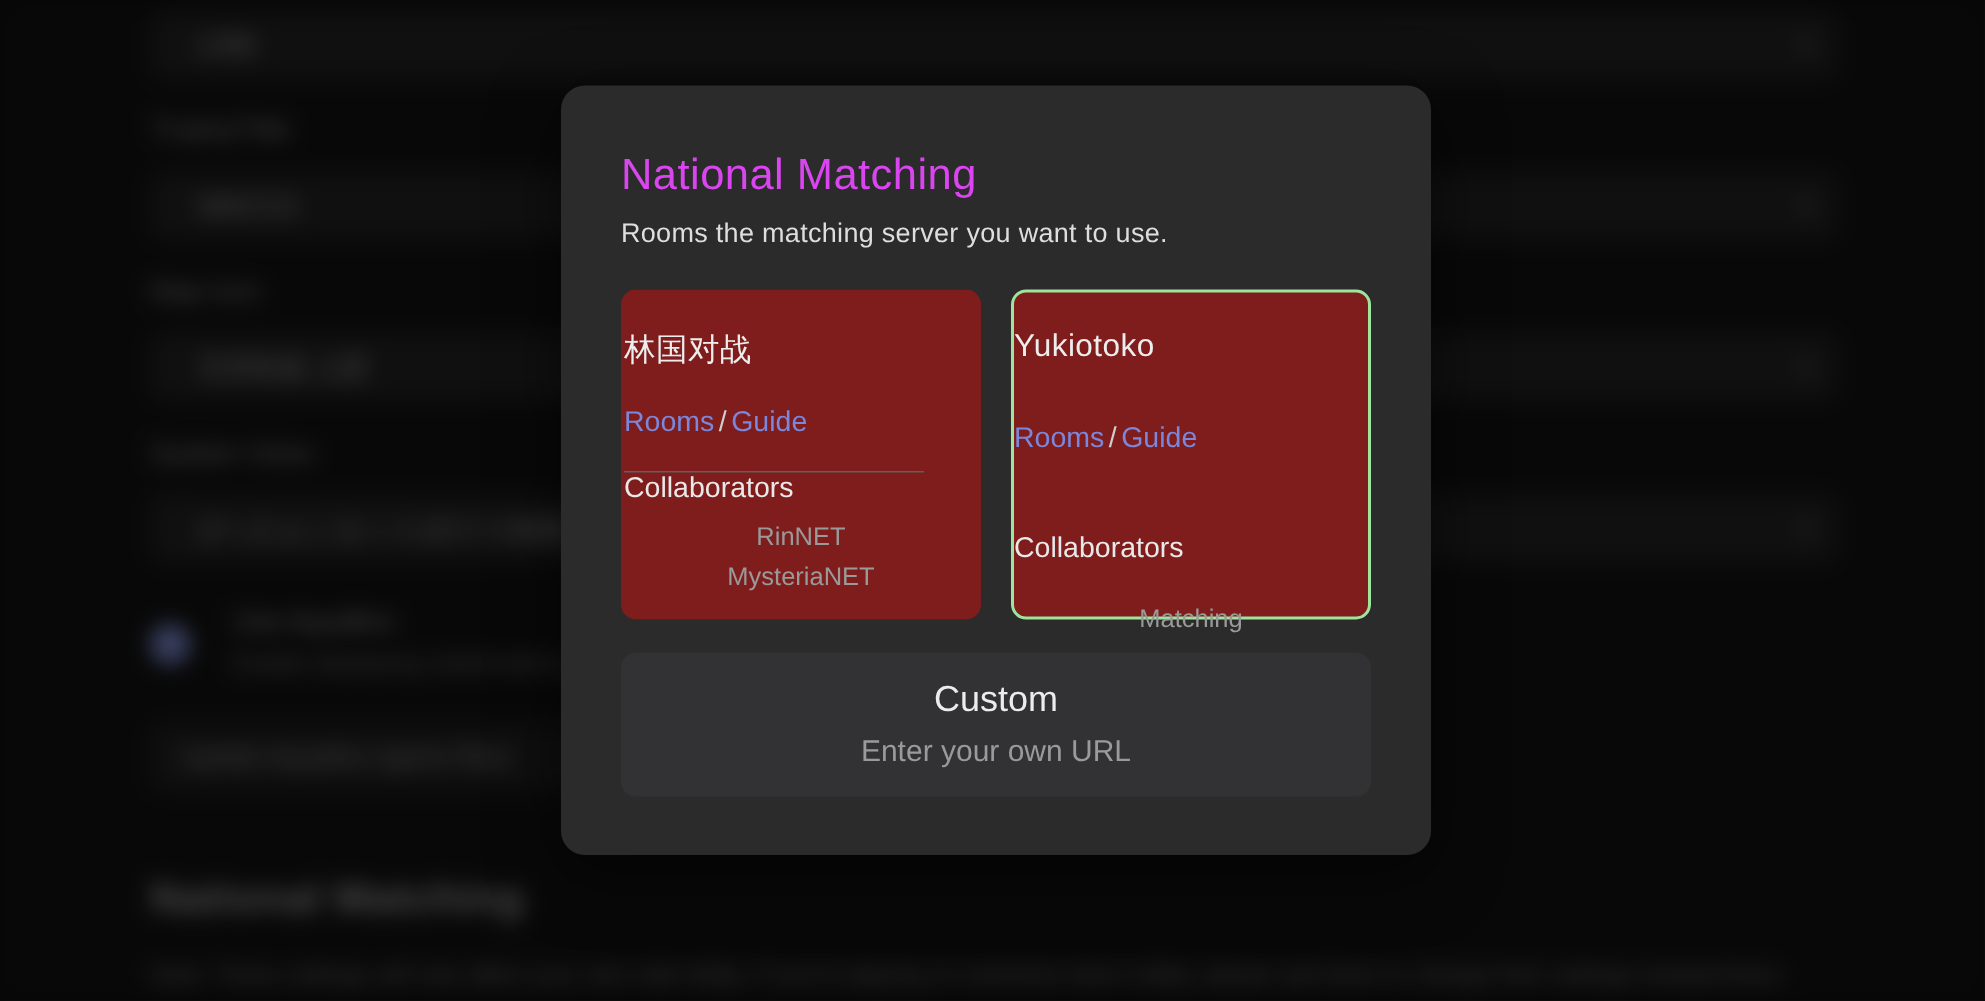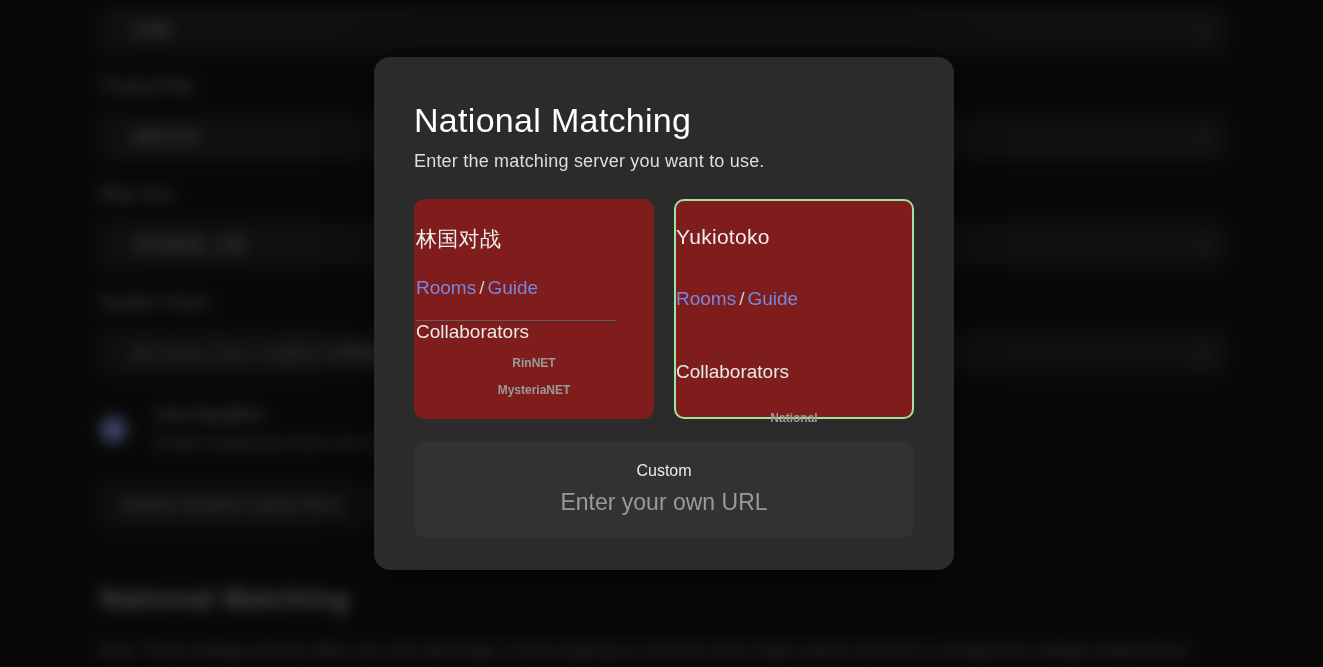--- a/index.html
+++ b/index.html
@@ -69,7 +69,7 @@
     color: #ececec;
   }
   .modal-title {
-    font-size: 34px; font-weight: 500; color: #ffffff;
+    font-size: 29px; font-weight: 500; color: #d946ef;
     letter-spacing: 0.3px;
   }
   .modal-subtitle {

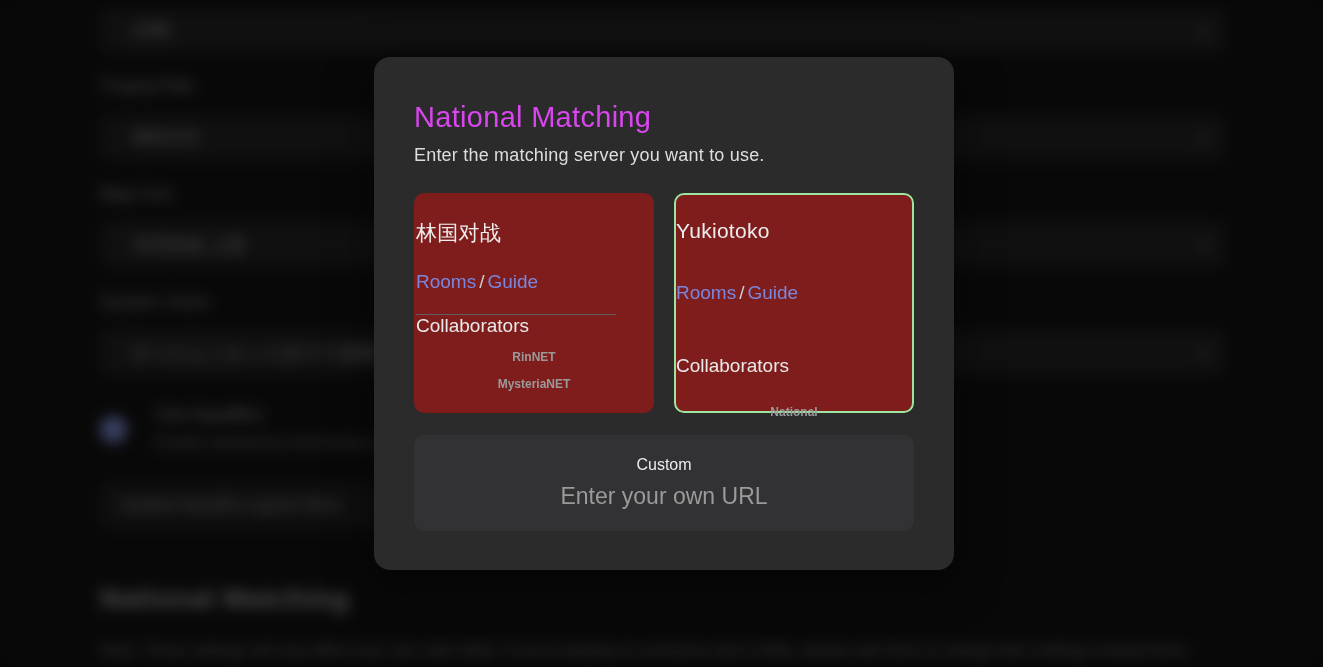--- a/index.html
+++ b/index.html
@@ -152,7 +152,7 @@
 
   <div class="modal">
     <div class="modal-title">National Matching</div>
-    <div class="modal-subtitle">Enter the matching server you want to use.</div>
+    <div class="modal-subtitle">Rooms the matching server you want to use.</div>
 
     <div class="server-row">
 

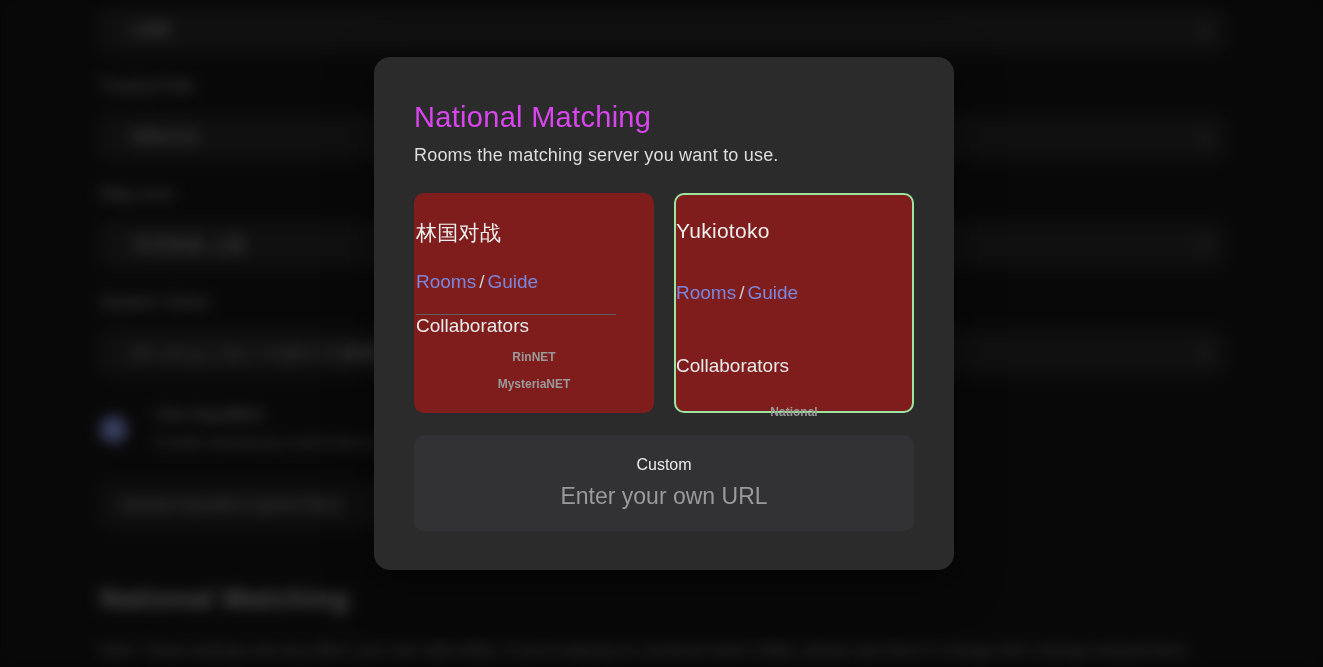--- a/index.html
+++ b/index.html
@@ -94,7 +94,7 @@
   }
   .collab-label { font-size: 19px; color: #e9e9e9; }
   .collab-list { margin-top: 7px; text-align: center; }
-  .collab-item { font-size: 12px; color: #9a9a9a; line-height: 27px; font-weight: bold; }
+  .collab-item { font-size: 17px; color: #9a9a9a; line-height: 27px; }
   .custom-card {
     margin-top: 22px; width: 500px; height: 96px;
     background: #323234; border-radius: 10px;

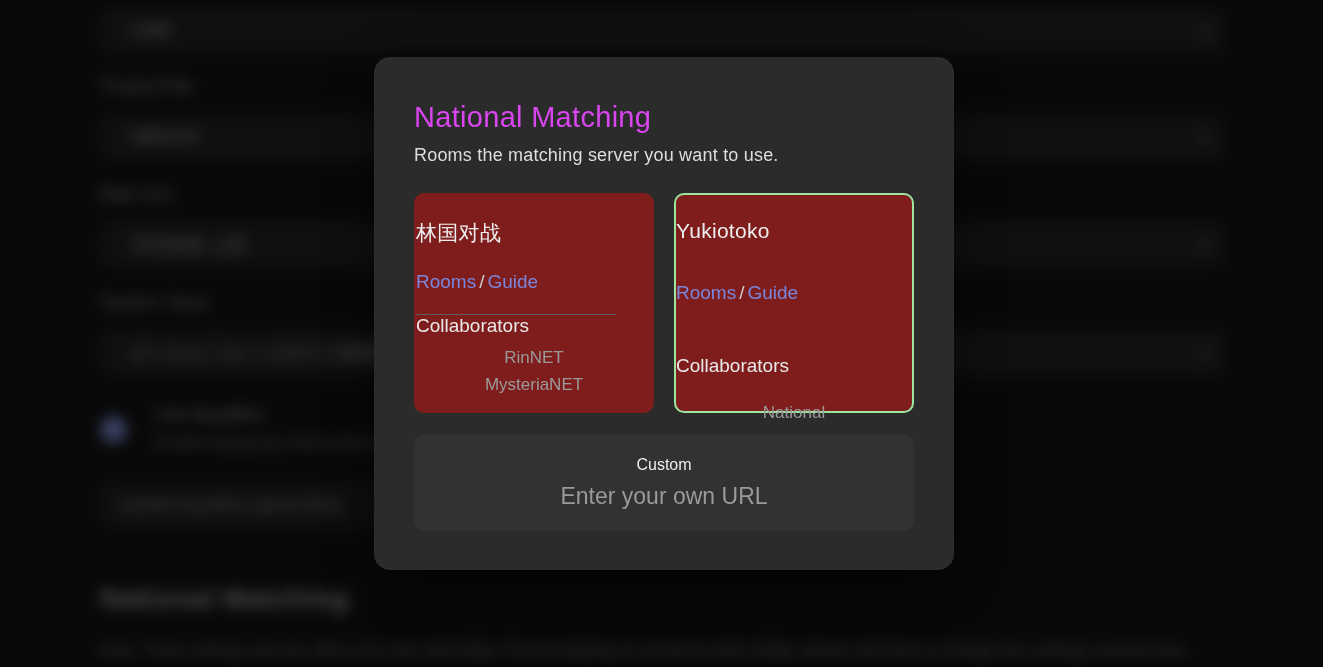--- a/index.html
+++ b/index.html
@@ -177,7 +177,7 @@
         <div class="card-divider"></div>
         <div class="collab-label">Collaborators</div>
         <div class="collab-list">
-          <div class="collab-item">National</div>
+          <div class="collab-item">Matching</div>
         </div>
       </div>
 

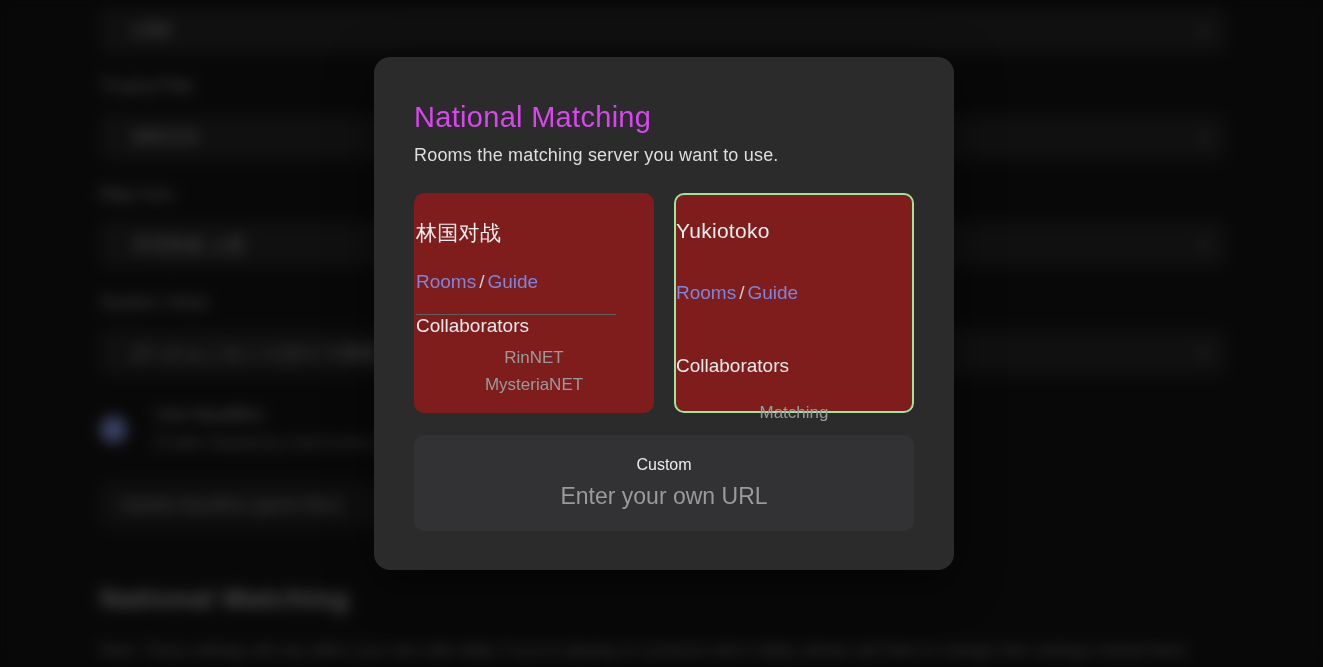--- a/index.html
+++ b/index.html
@@ -101,7 +101,7 @@
     display: flex; flex-direction: column; align-items: center; justify-content: center;
     cursor: pointer;
   }
-  .custom-title { font-size: 16px; color: #ececec; }
+  .custom-title { font-size: 24px; color: #ececec; }
   .custom-sub { margin-top: 9px; font-size: 23px; color: #9a9a9a; }
 </style>
 </head>

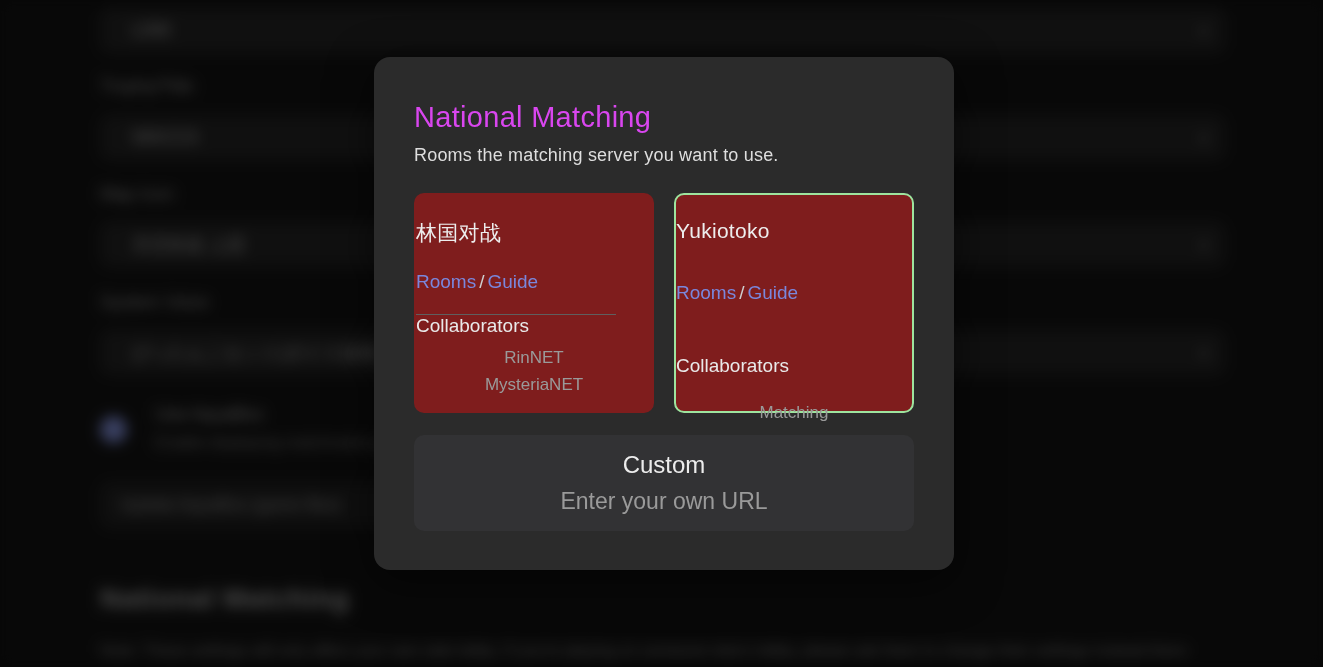--- a/index.html
+++ b/index.html
@@ -102,7 +102,7 @@
     cursor: pointer;
   }
   .custom-title { font-size: 24px; color: #ececec; }
-  .custom-sub { margin-top: 9px; font-size: 23px; color: #9a9a9a; }
+  .custom-sub { margin-top: 9px; font-size: 20px; color: #9a9a9a; }
 </style>
 </head>
 <body>

